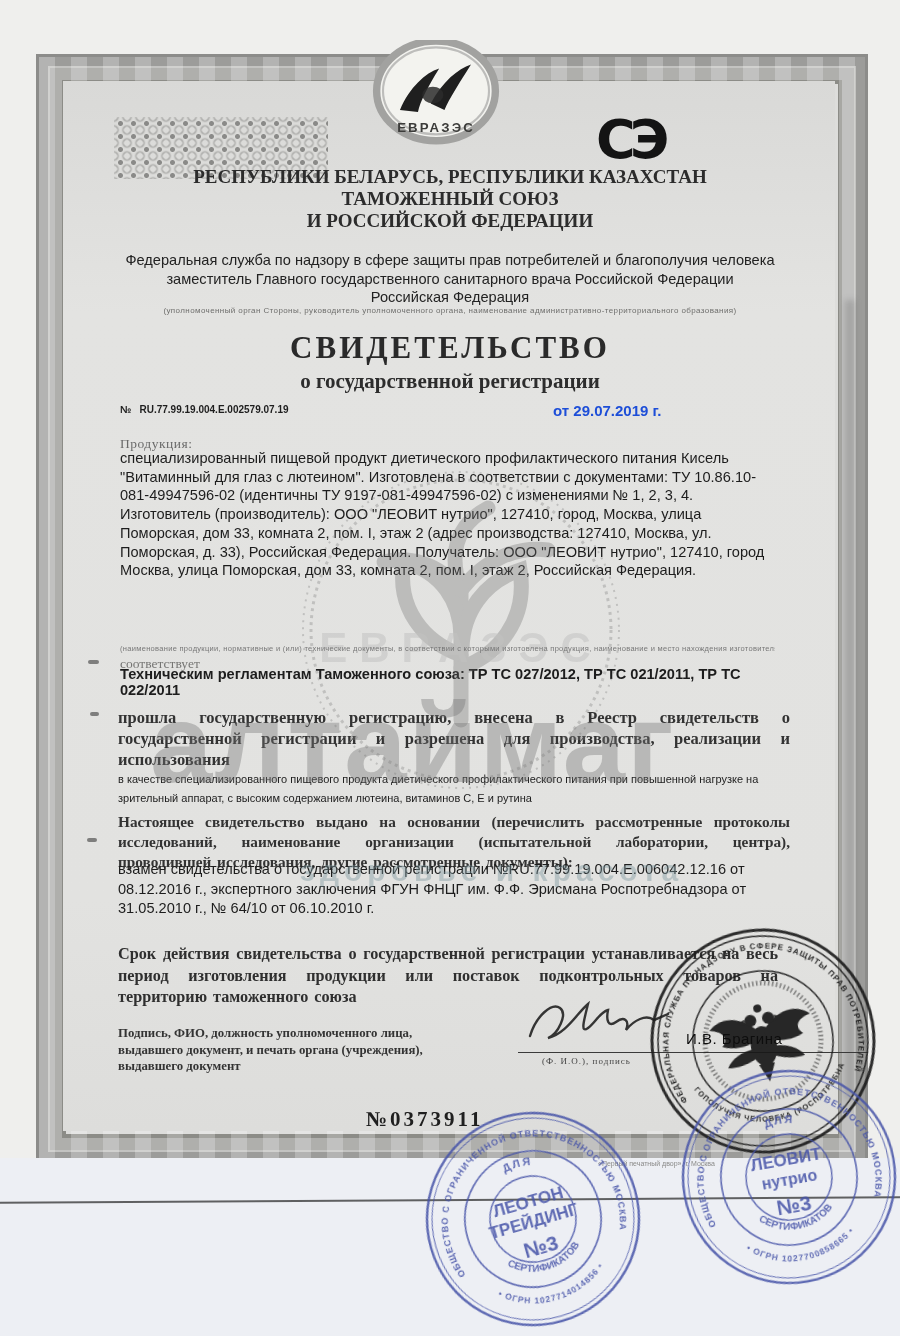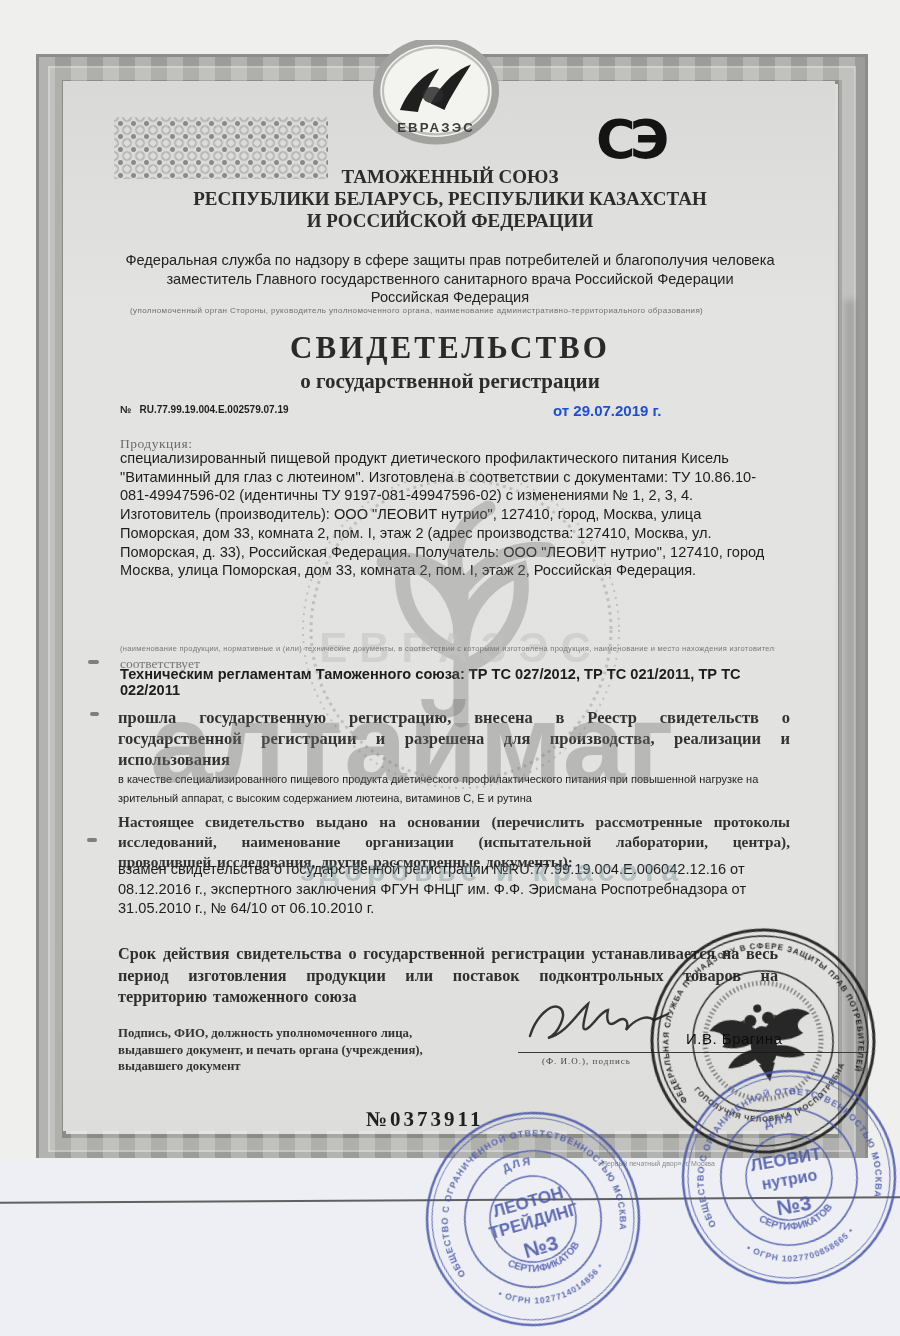--- a/index.html
+++ b/index.html
@@ -119,8 +119,8 @@
   <div class="se-mark">СЭ</div>
 
   <div class="header-block">
+    <div class="union-line">РЕСПУБЛИКИ БЕЛАРУСЬ, РЕСПУБЛИКИ КАЗАХСТАН</div>
     <div class="union-line">ТАМОЖЕННЫЙ СОЮЗ</div>
-    <div class="union-line">РЕСПУБЛИКИ БЕЛАРУСЬ, РЕСПУБЛИКИ КАЗАХСТАН</div>
     <div class="union-line">И РОССИЙСКОЙ ФЕДЕРАЦИИ</div>
     <div class="agency-line" style="margin-top:19px;">Федеральная служба по надзору в сфере защиты прав потребителей и благополучия человека</div>
     <div class="agency-line">заместитель Главного государственного санитарного врача Российской Федерации</div>

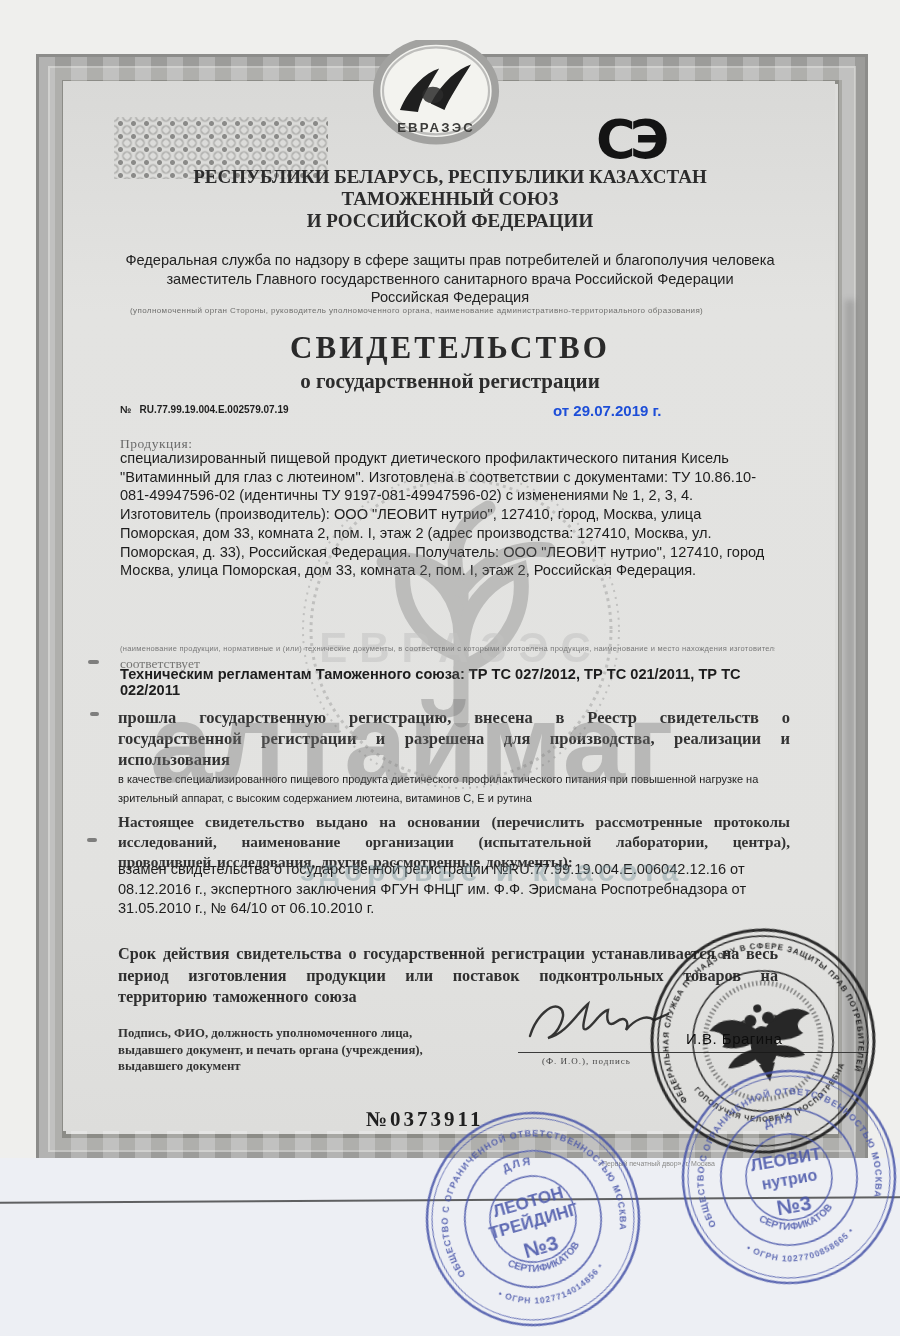--- a/index.html
+++ b/index.html
@@ -32,7 +32,7 @@
   .header-block{position:absolute;left:100px;top:166px;width:700px;text-align:center;color:#2c2c2c;}
   .union-line{font-family:"Liberation Serif",serif;font-weight:700;font-size:19px;line-height:22px;}
   .agency-line{font-size:14.6px;line-height:18.5px;color:#222;}
-  .tiny-caption{position:absolute;left:130px;top:306px;width:640px;text-align:left;
+  .tiny-caption{position:absolute;left:130px;top:306px;width:640px;text-align:center;
       font-size:8px;color:#6e6e6c;filter:blur(.7px);letter-spacing:.4px;}
 
   .title-main{position:absolute;left:100px;top:330px;width:700px;text-align:center;

